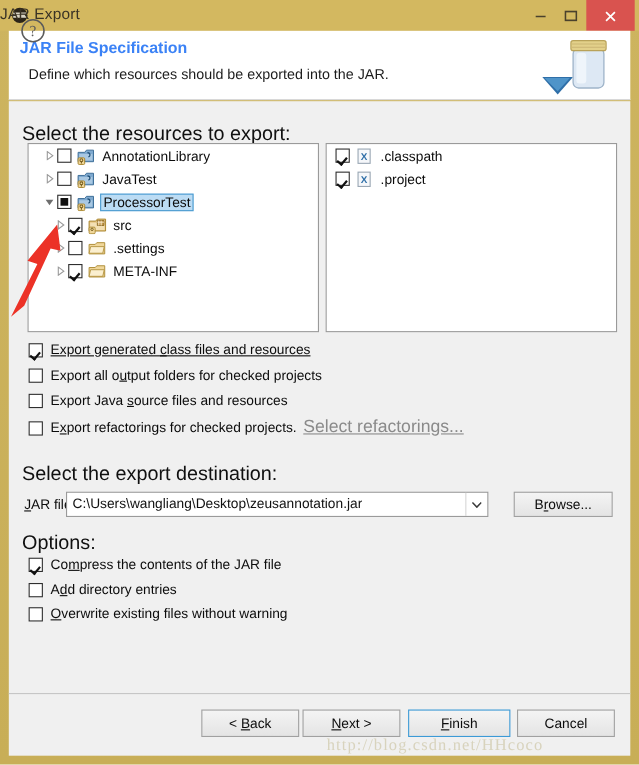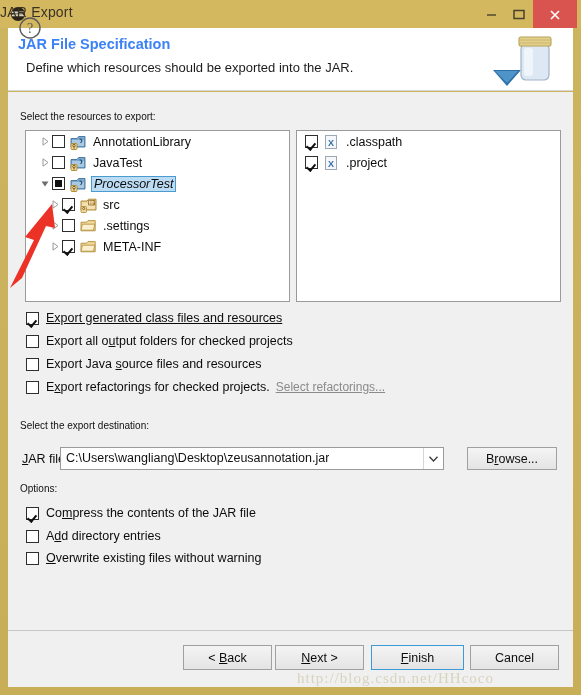--- a/index.html
+++ b/index.html
@@ -91,7 +91,7 @@
 
   .section-label {
     position: absolute;
-    font-size: 10px;
+    font-size: 18px;
     color: #101010;
   }
   .label-resources   { left: 20px; top: 111px; }

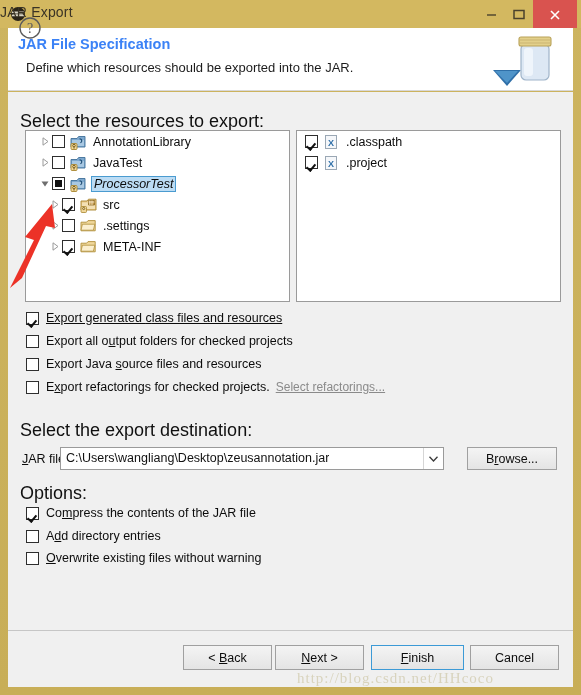--- a/index.html
+++ b/index.html
@@ -158,7 +158,6 @@
     border: 1px solid #4a9bd0;
     padding: 0 2px;
     margin: -1px 0;
-    font-style: italic;
   }
   .indent-1 { padding-left: 12px; }
   .indent-2 { padding-left: 22px; }

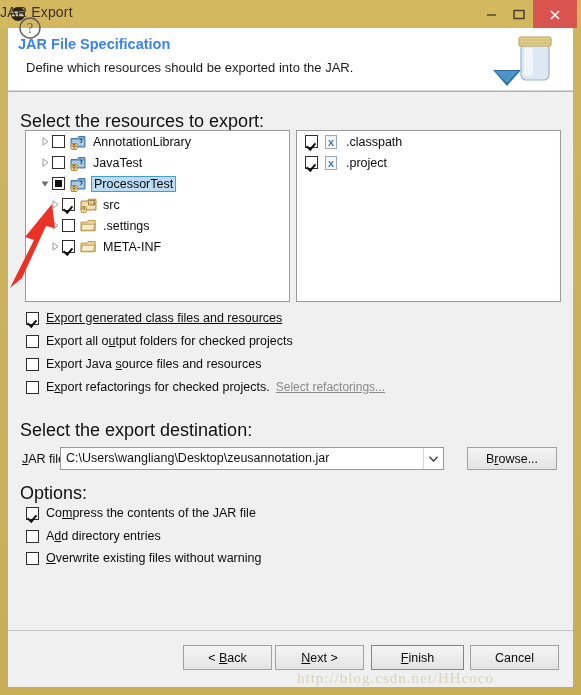--- a/index.html
+++ b/index.html
@@ -177,7 +177,7 @@
     color: #8a8a8a;
     text-decoration: underline;
     margin-left: 6px;
-    font-size: 12px;
+    font-size: 16px;
   }
 
   

